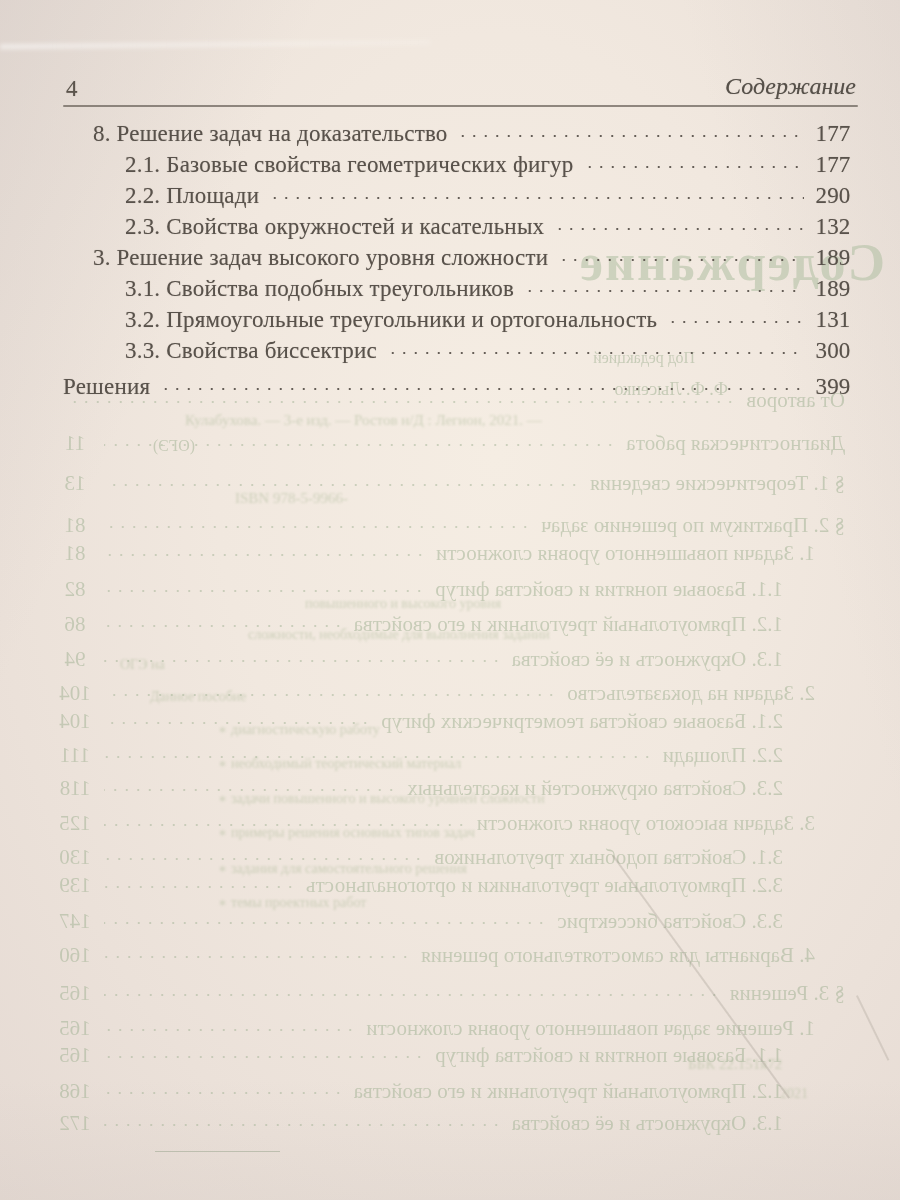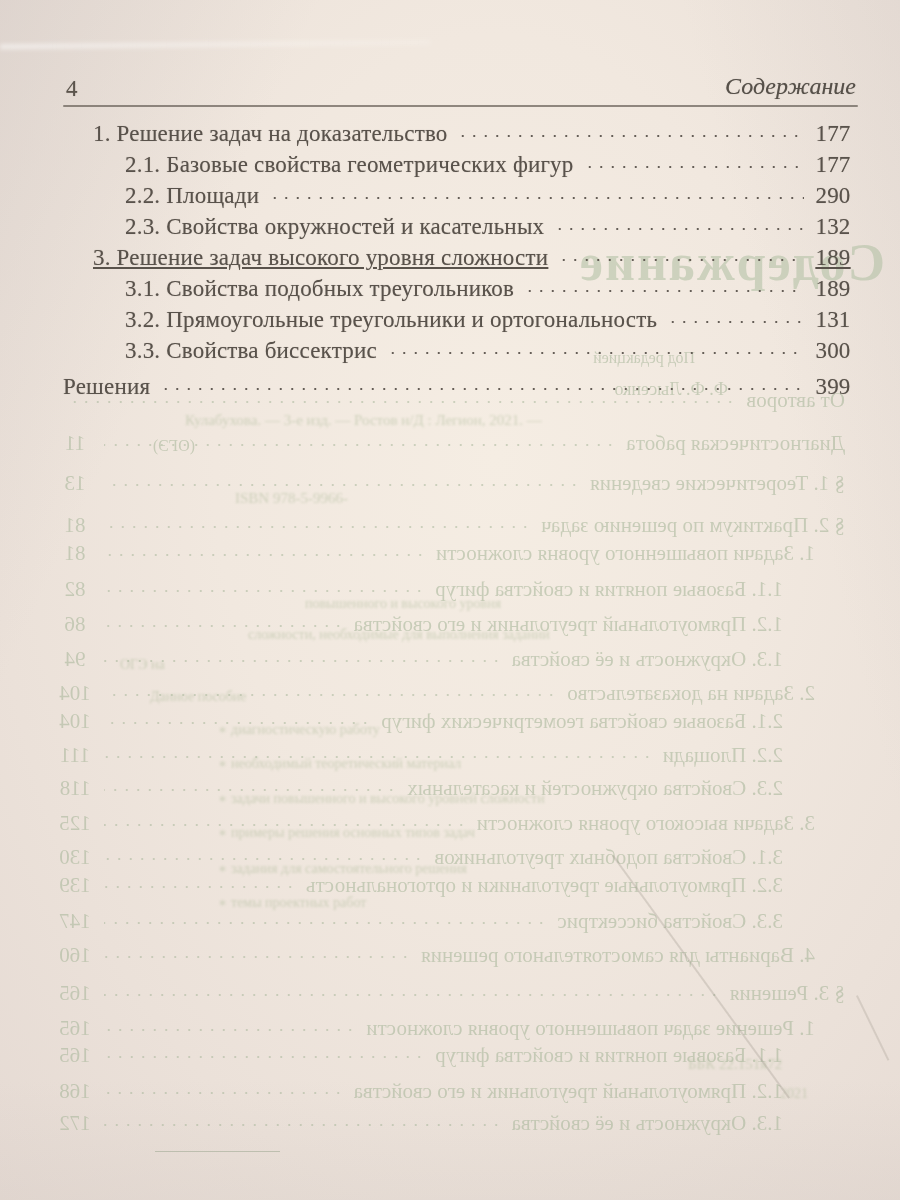--- a/index.html
+++ b/index.html
@@ -223,7 +223,7 @@
   <div class="hdr-rule"></div>
   <div id="toc-main">
   <div class="row lvl1" style="top: 121px;">
-    <span class="lbl">1. Решение задач на доказательство</span>
+    <span class="lbl">8. Решение задач на доказательство</span>
     <span class="leader"></span>
     <span class="num">177</span>
   </div>

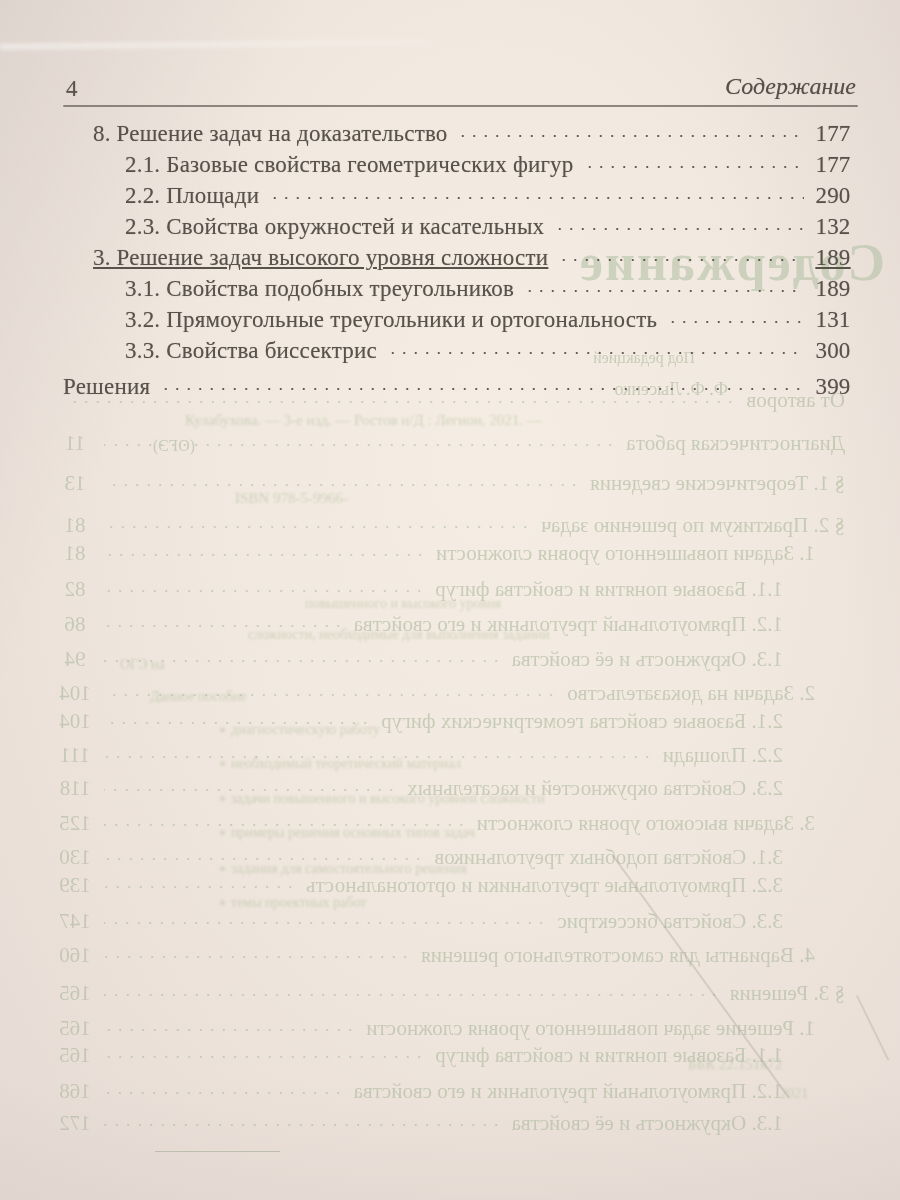--- a/index.html
+++ b/index.html
@@ -246,7 +246,7 @@
     <span class="num">132</span>
   </div>
 
-  <div class="row lvl1" style="top: 245px; text-decoration: underline;">
+  <div class="row lvl1" style="top: 245px;">
     <span class="lbl">3. Решение задач высокого уровня сложности</span>
     <span class="leader"></span>
     <span class="num">189</span>

